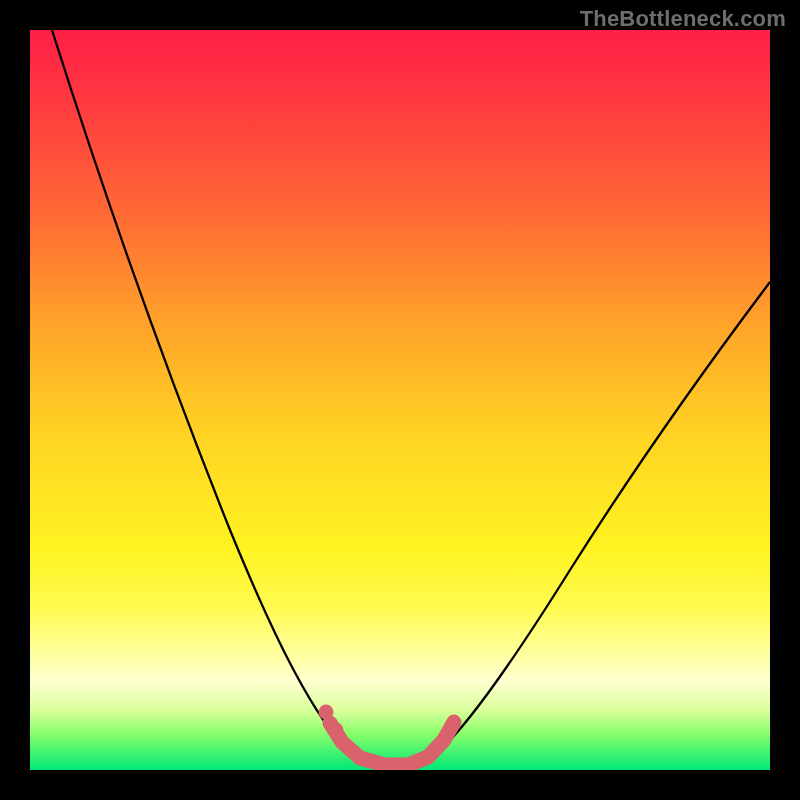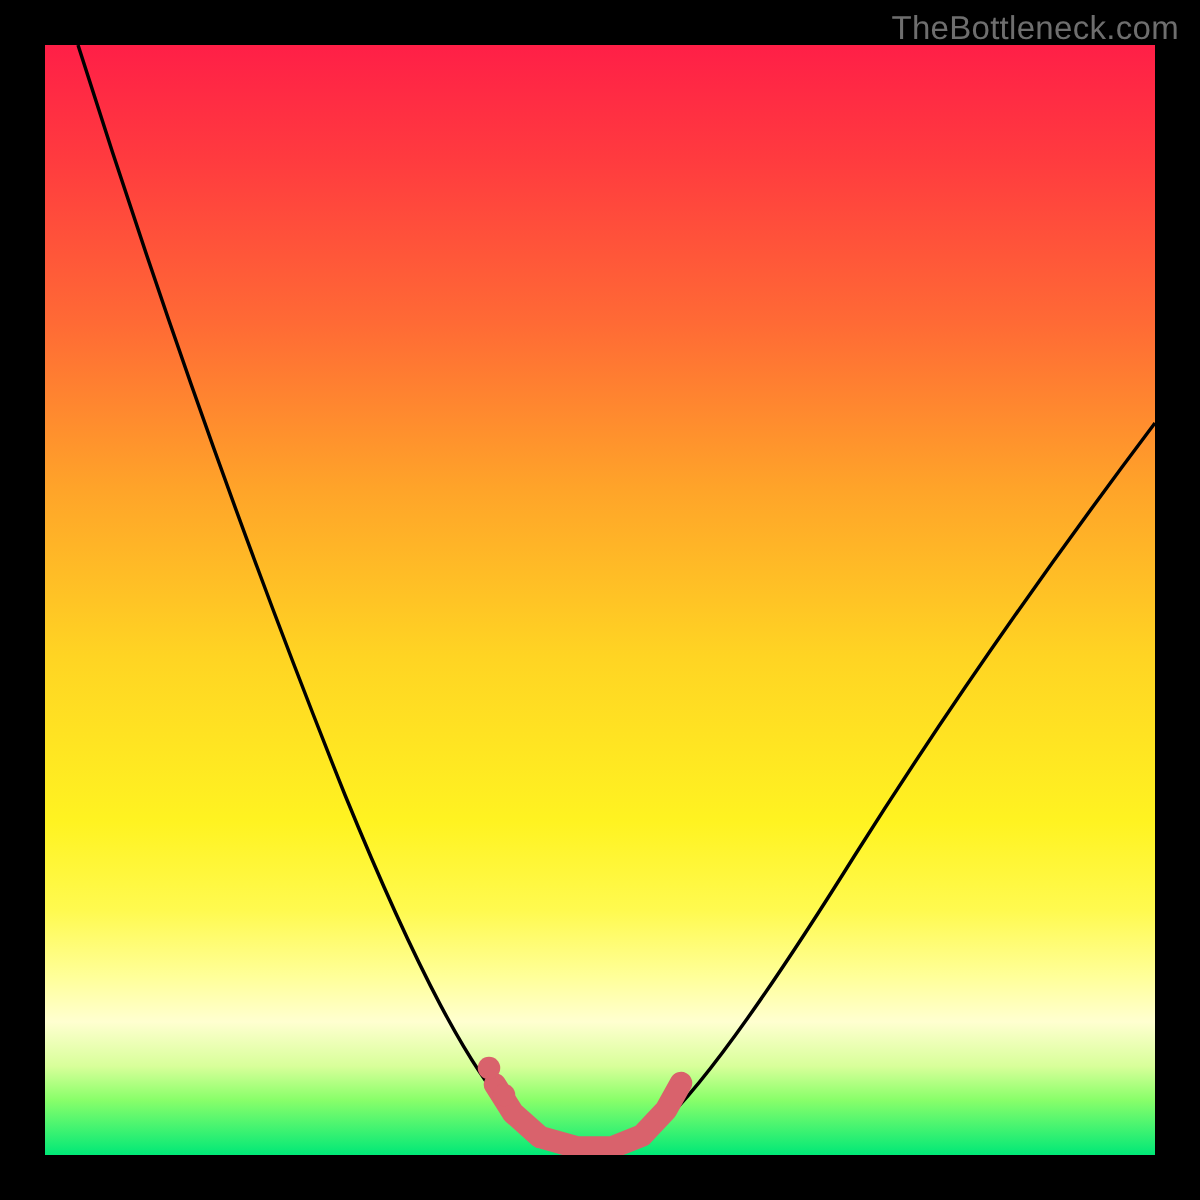--- a/index.html
+++ b/index.html
@@ -52,7 +52,7 @@
     right: 14px;
     color: #6e6e6e;
     font-size: 22px;
-    font-weight: 400;
+    font-weight: 700;
     letter-spacing: 0.2px;
     user-select: none;
   }

